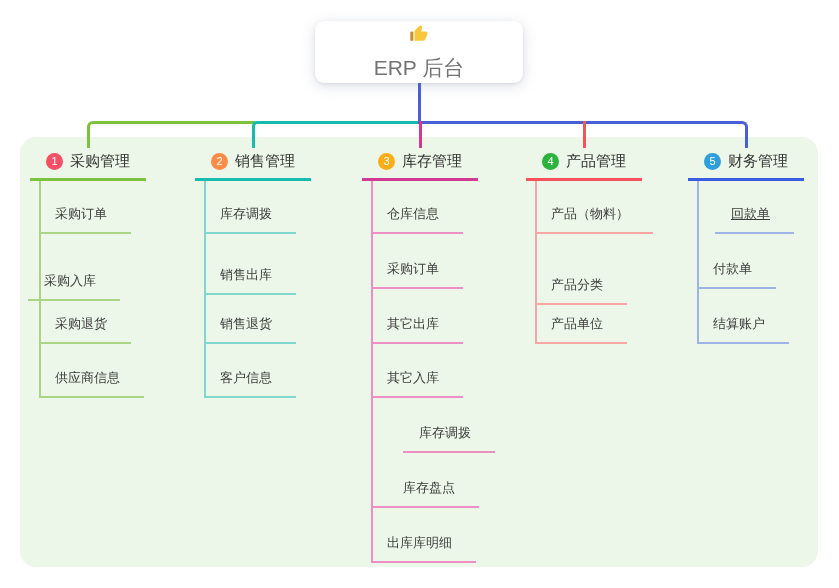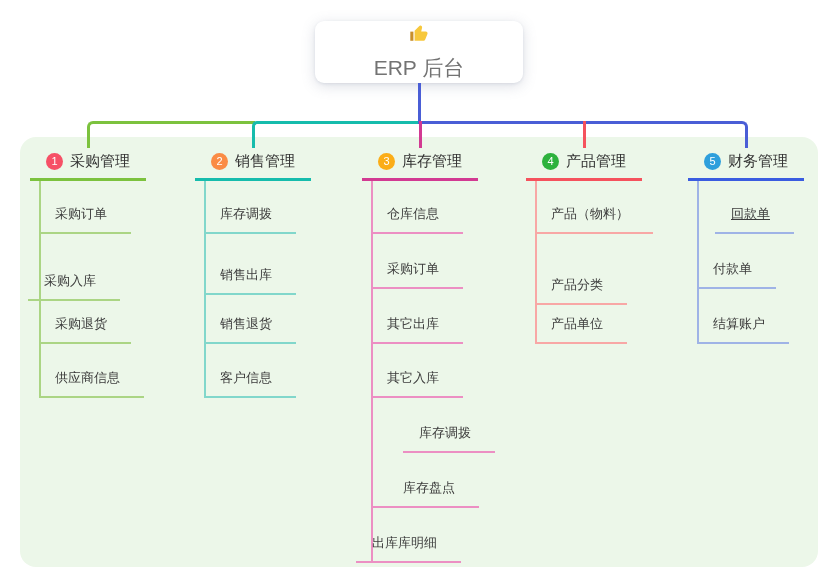--- a/index.html
+++ b/index.html
@@ -88,7 +88,7 @@
       <div class="child" style="left: 371px; top: 362.4px; border-bottom: 2px solid rgb(236, 143, 195); text-align: right;">其它入库</div>
       <div class="child" style="left: 383px; top: 417.2px; border-bottom: 2px solid rgb(236, 143, 195); margin-left: 20px;">库存调拨</div>
       <div class="child" style="left: 371px; top: 472px; border-bottom: 2px solid rgb(236, 143, 195); padding-left: 32px;">库存盘点</div>
-      <div class="child" style="left: 356px; top: 526.8px; border-bottom: 2px solid rgb(236, 143, 195);">出库库明细</div>
+      <div class="child" style="left: 371px; top: 526.8px; border-bottom: 2px solid rgb(236, 143, 195);">出库库明细</div>
       <div class="branch-head" style="left: 526px; border-bottom: 3px solid rgb(245, 82, 93);">
         <span class="badge" style="background: rgb(45, 178, 61);">4</span>
         <span>产品管理</span>

